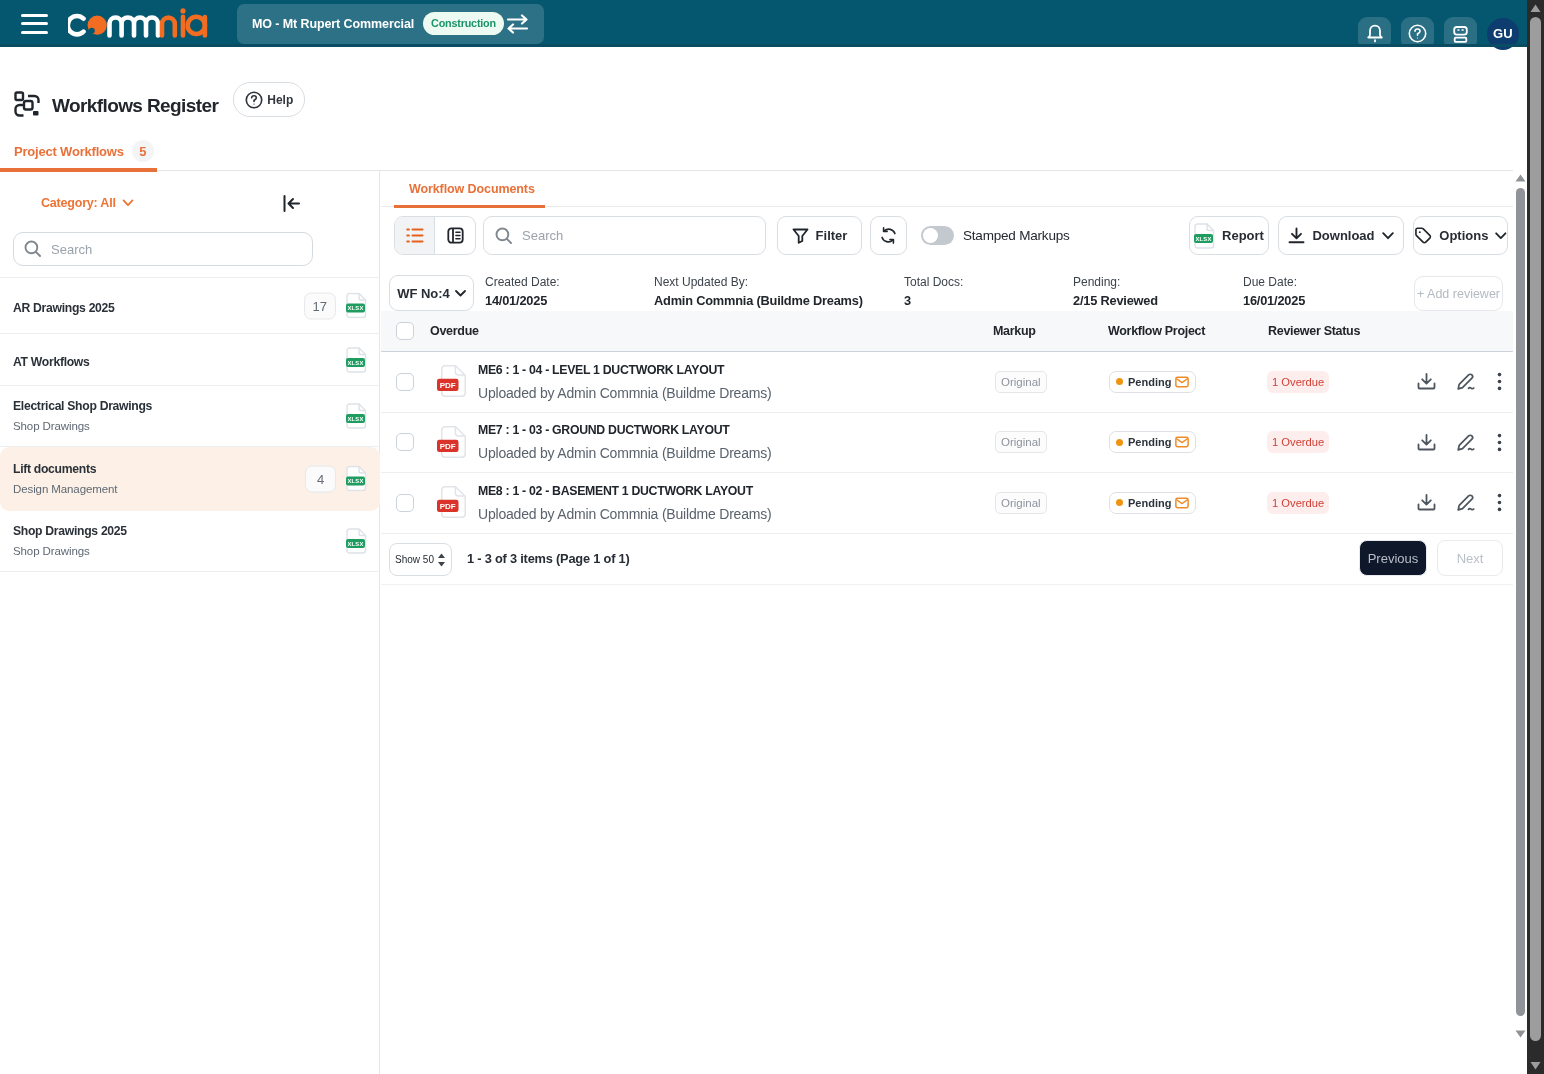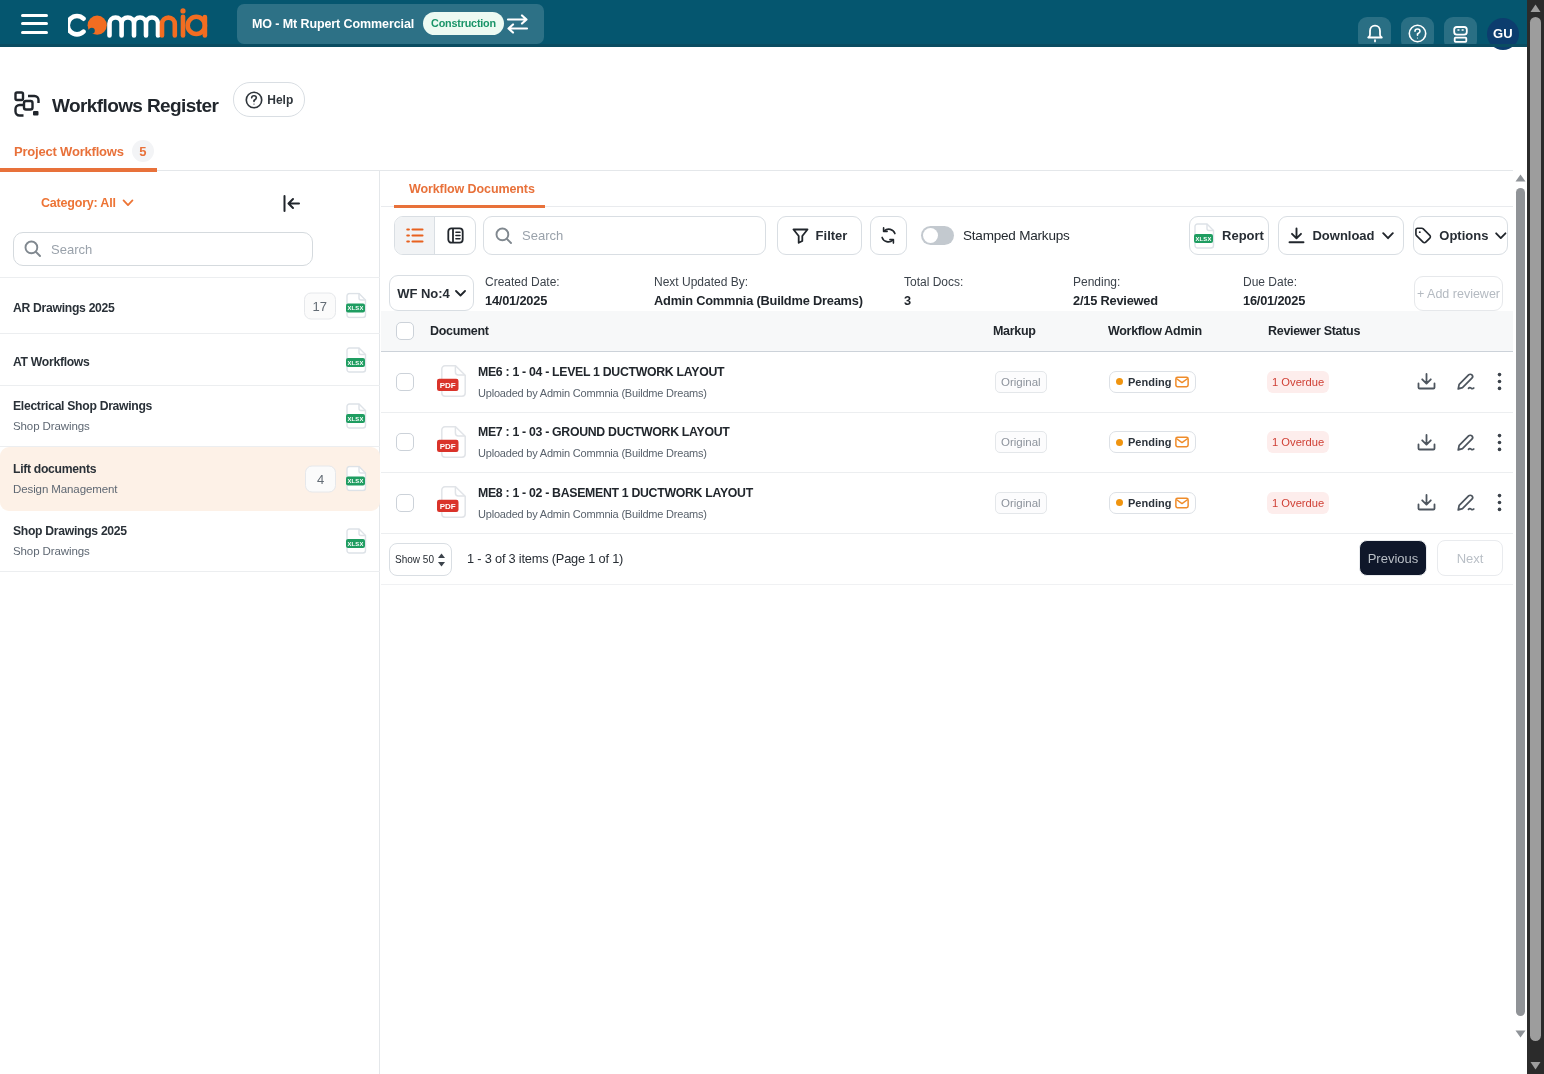--- a/index.html
+++ b/index.html
@@ -359,7 +359,7 @@
     <div class="table">
       <div class="thead">
         <div class="cb" style="margin-left:15px;"></div>
-        <div class="c" style="margin-left:16px;">Document</div>
+        <div class="c" style="margin-left:16px;">Overdue</div>
         <div class="c" style="position:absolute;left:612px;">Markup</div>
         <div class="c" style="position:absolute;left:727px;">Workflow Admin</div>
         <div class="c" style="position:absolute;left:887px;">Reviewer Status</div>

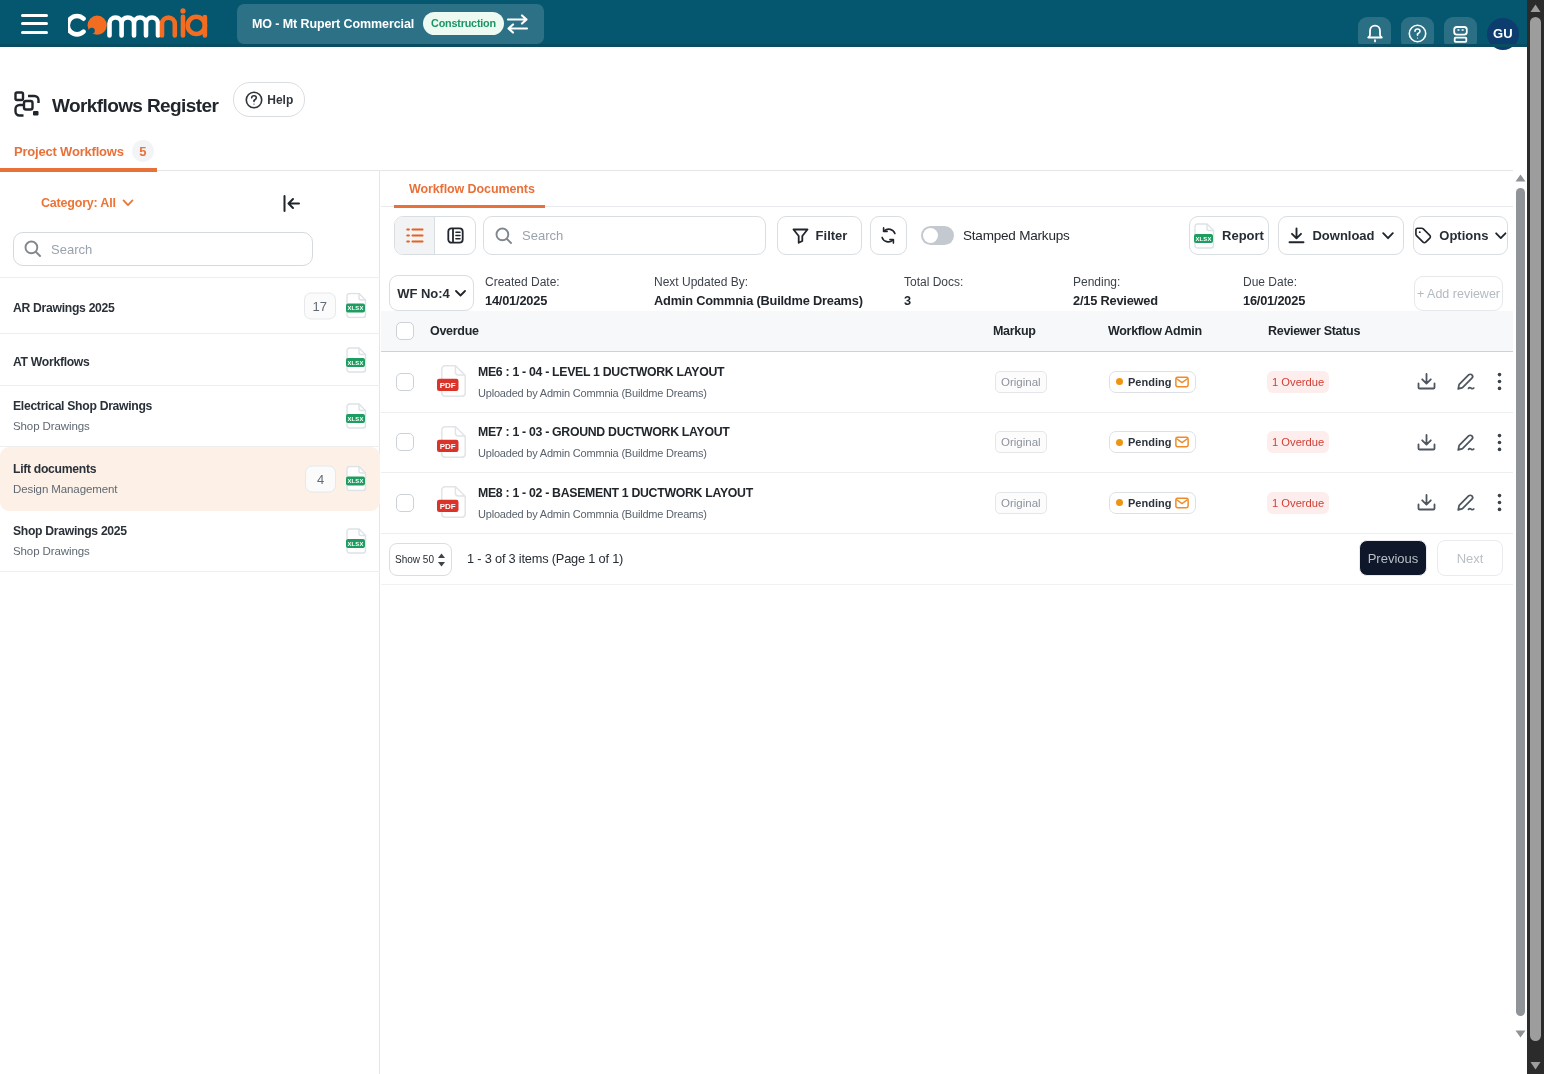--- a/index.html
+++ b/index.html
@@ -361,7 +361,7 @@
         <div class="cb" style="margin-left:15px;"></div>
         <div class="c" style="margin-left:16px;">Overdue</div>
         <div class="c" style="position:absolute;left:612px;">Markup</div>
-        <div class="c" style="position:absolute;left:727px;">Workflow Admin</div>
+        <div class="c" style="position:absolute;left:727px;">Workflow Project</div>
         <div class="c" style="position:absolute;left:887px;">Reviewer Status</div>
       </div>
       <div class="trow">

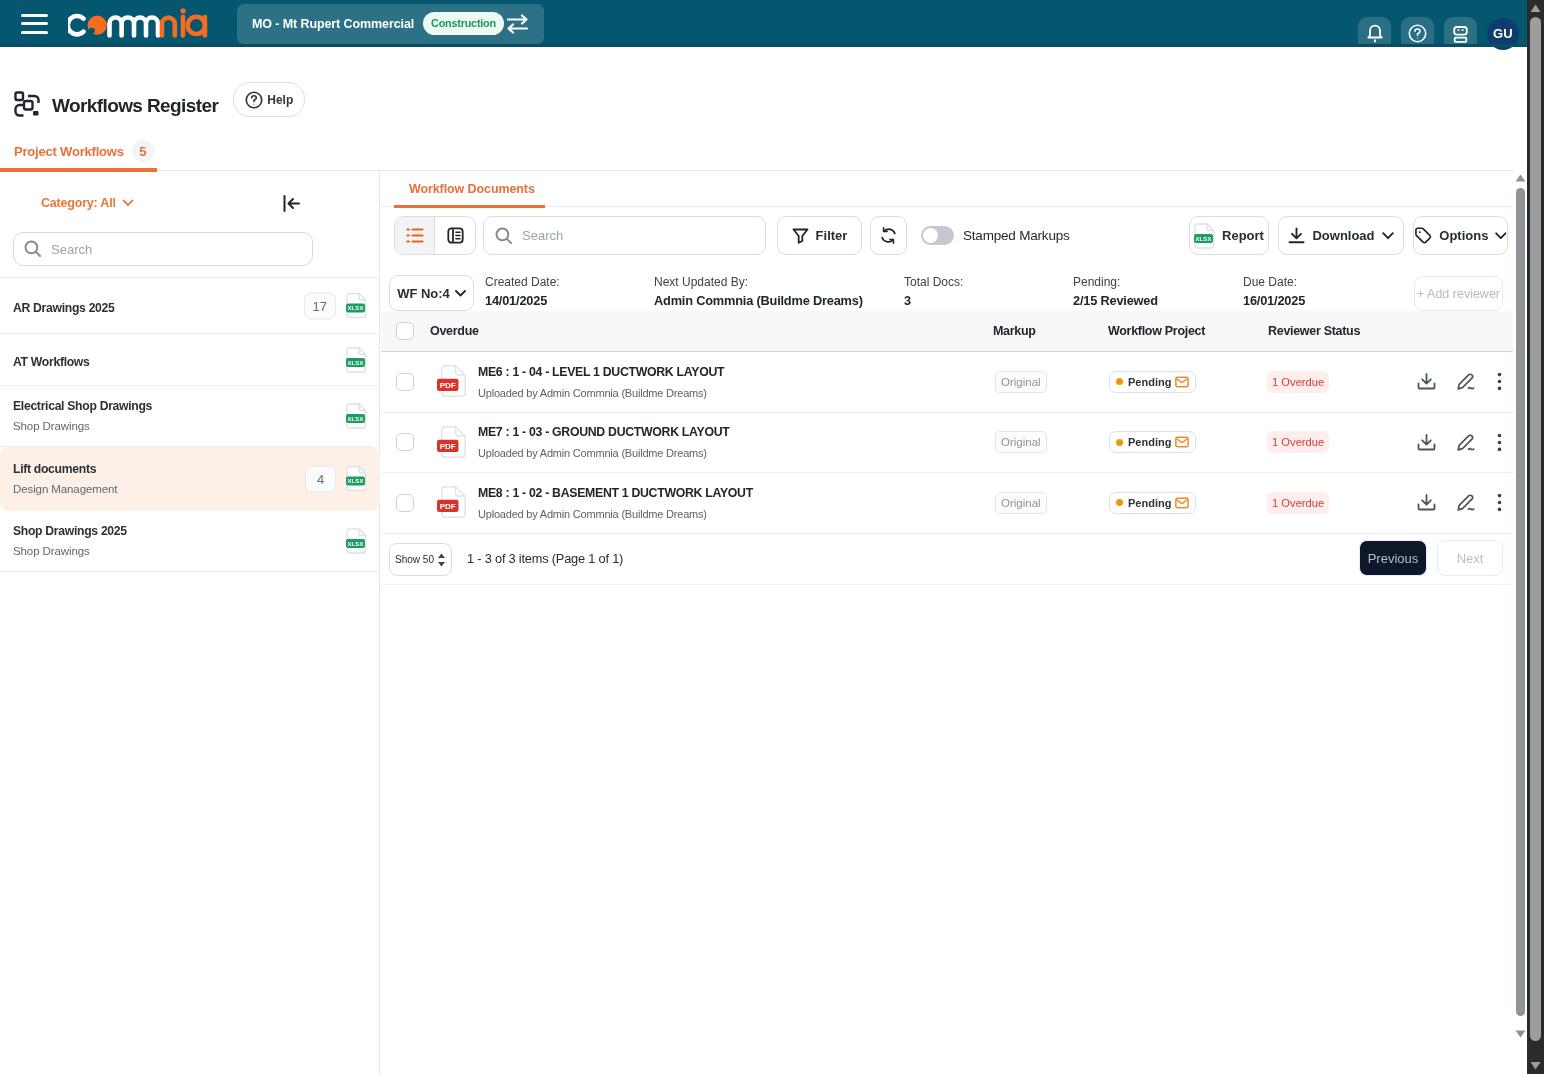--- a/index.html
+++ b/index.html
@@ -84,7 +84,7 @@
 .cb { width:18px; height:18px; border:1px solid #ccd2d9; border-radius:5px; background:#fff; }
 .trow { height:60.5px; border-bottom:1px solid #eceef0; position:relative; display:flex; align-items:center; }
 .doc-t { font-size:12.3px; font-weight:700; color:#21262c; letter-spacing:-0.3px; }
-.doc-s { font-size:11px; color:#59626c; margin-top:8px; letter-spacing:-0.2px; }
+.doc-s { font-size:14px; color:#59626c; margin-top:8px; letter-spacing:-0.2px; }
 .chip-orig { display:inline-block; background:#fcfcfd; border:1px solid #e4e7ea; color:#8d939c; font-size:11.5px; border-radius:5px; padding:4px 5px; }
 .chip-pend { display:inline-flex; align-items:center; gap:4px; background:#fff; border:1px solid #dde1e6; border-radius:7px; padding:4px 6px; font-size:11px; font-weight:700; color:#2c333b; }
 .chip-pend .dot { width:7px; height:7px; border-radius:50%; background:#f0940f; margin-right:1px; }

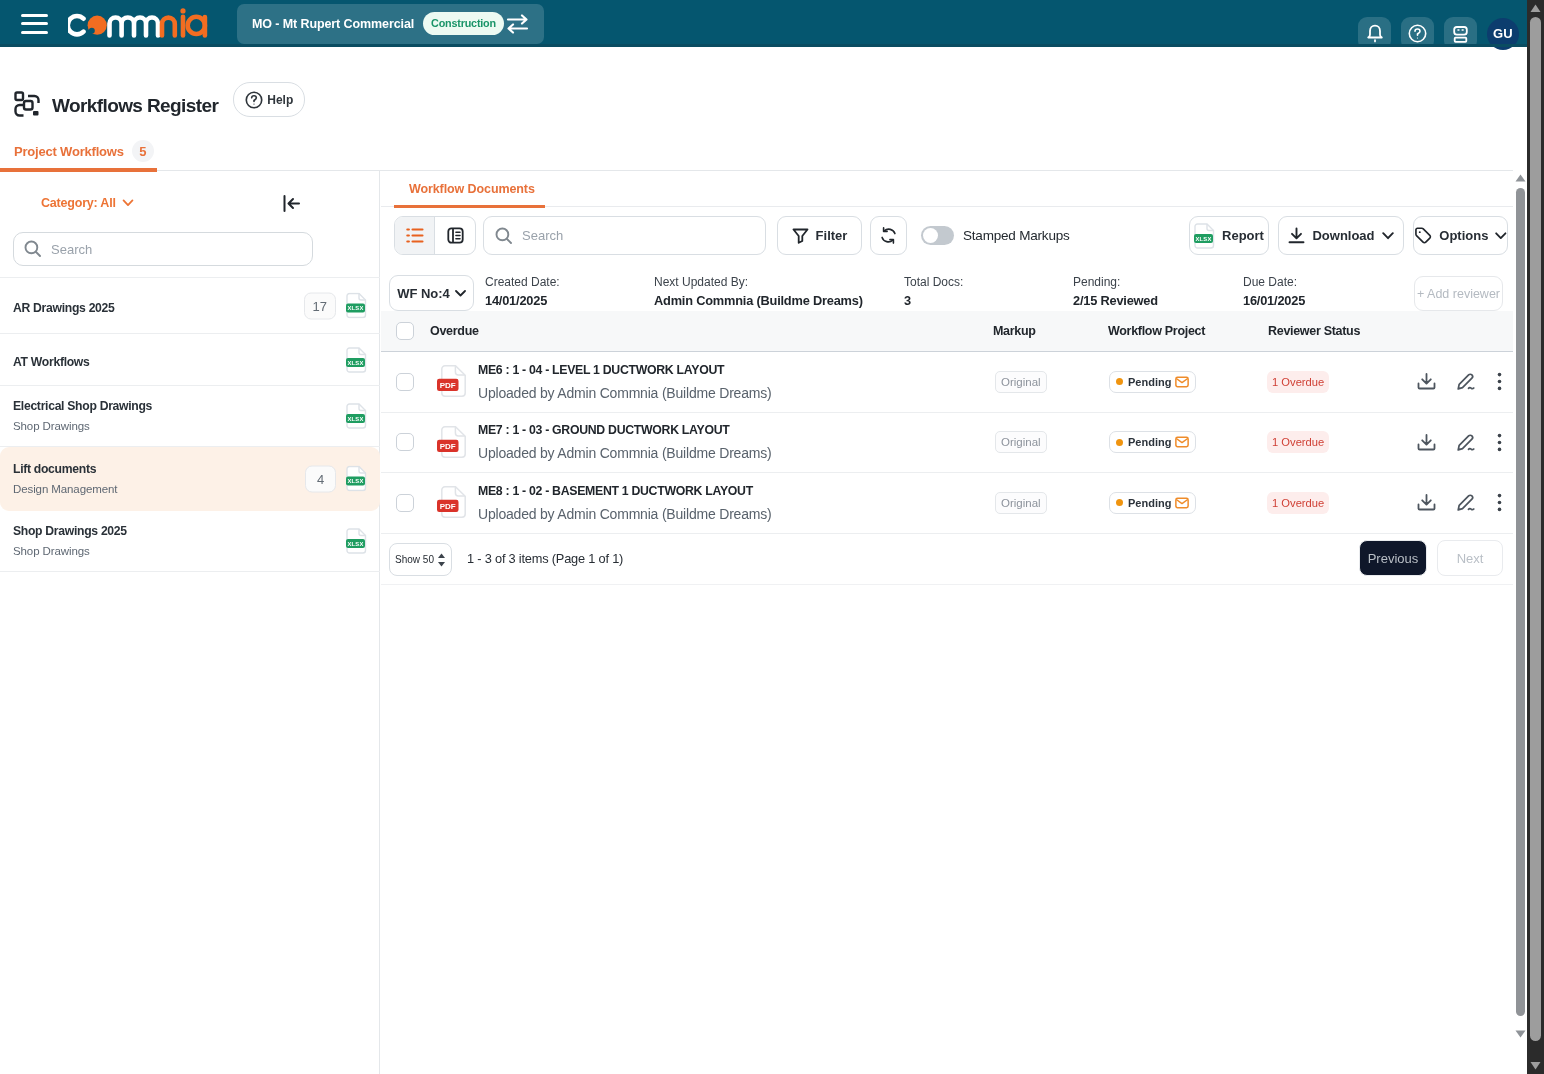--- a/index.html
+++ b/index.html
@@ -93,7 +93,7 @@
 
 .pager { position:absolute; left:0; top:366px; width:1132px; height:48px; border-bottom:1px solid #f0f1f3; }
 .show50 { position:absolute; left:8px; top:6px; width:63px; height:33px; border:1px solid #d9dee3; border-radius:8px; display:flex; align-items:center; justify-content:center; gap:3px; font-size:10px; color:#272d34; background:#fff; white-space:nowrap; }
-.pginfo { position:absolute; left:86px; top:14px; font-size:12.8px; font-weight:400; color:#272d34; letter-spacing:-0.2px; }
+.pginfo { position:absolute; left:86px; top:14px; font-size:12.8px; font-weight:700; color:#272d34; letter-spacing:-0.2px; }
 .pgprev { position:absolute; right:86px; top:3px; width:68px; height:36px; border:1px solid #e9ebee; border-radius:8px; color:#b9bfc6; font-size:13px; display:flex; align-items:center; justify-content:center; background:#0f172a; }
 .pgnext { position:absolute; right:10px; top:3px; width:66px; height:36px; border:1px solid #e9ebee; border-radius:8px; color:#b9bfc6; font-size:13px; display:flex; align-items:center; justify-content:center; background:#fff; }
 

